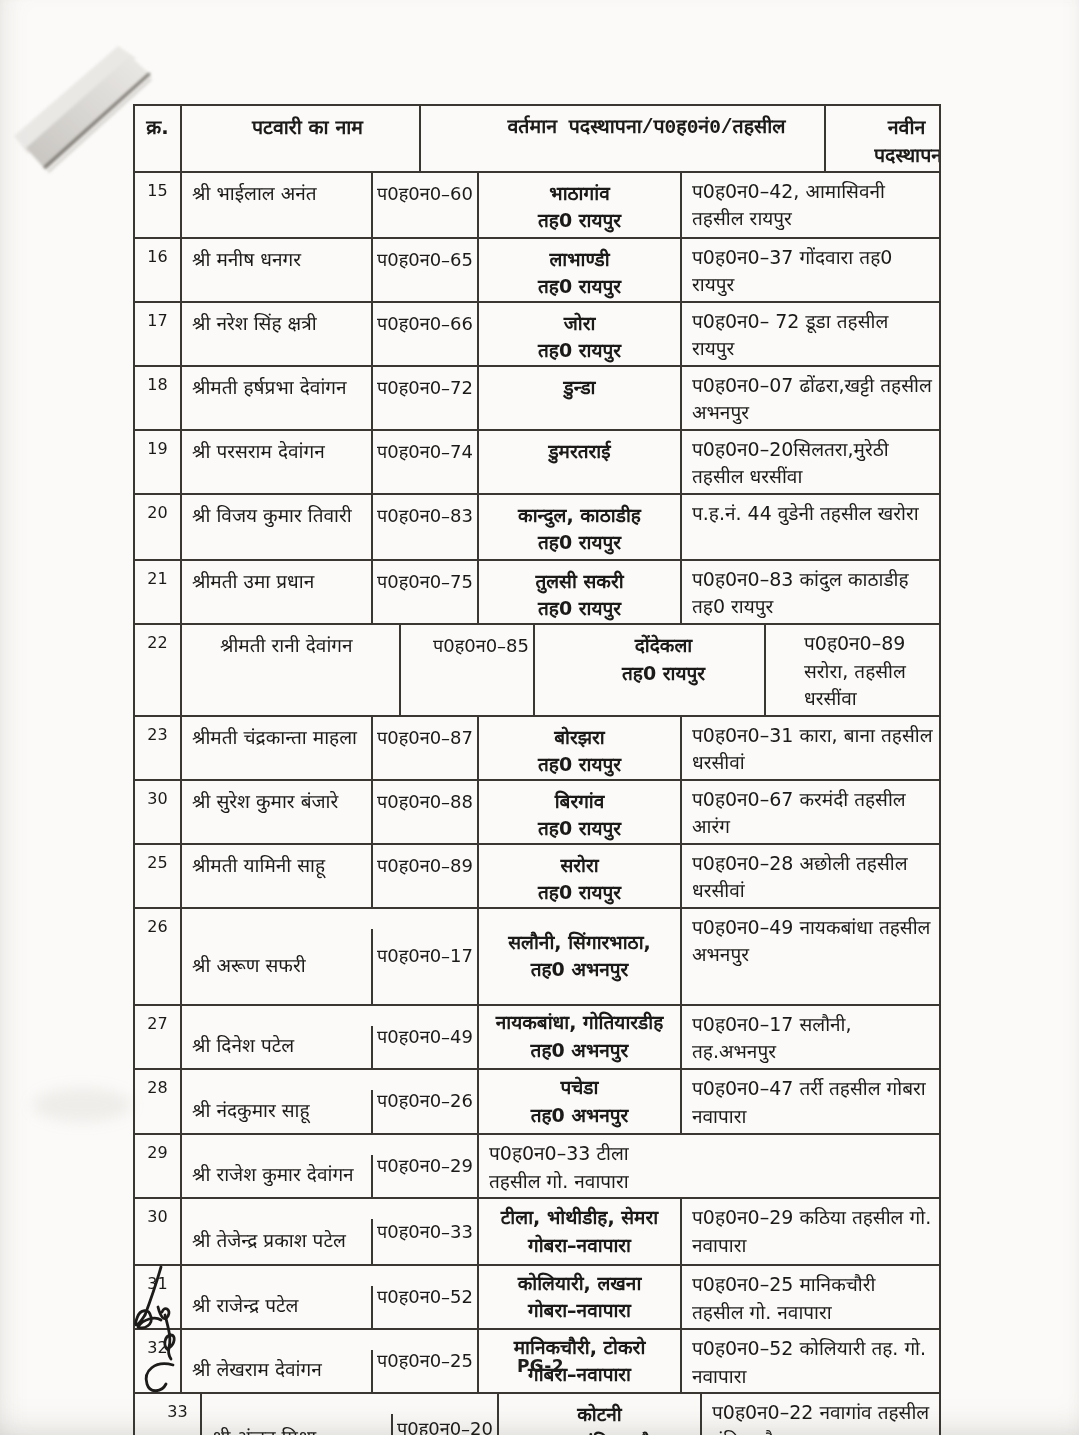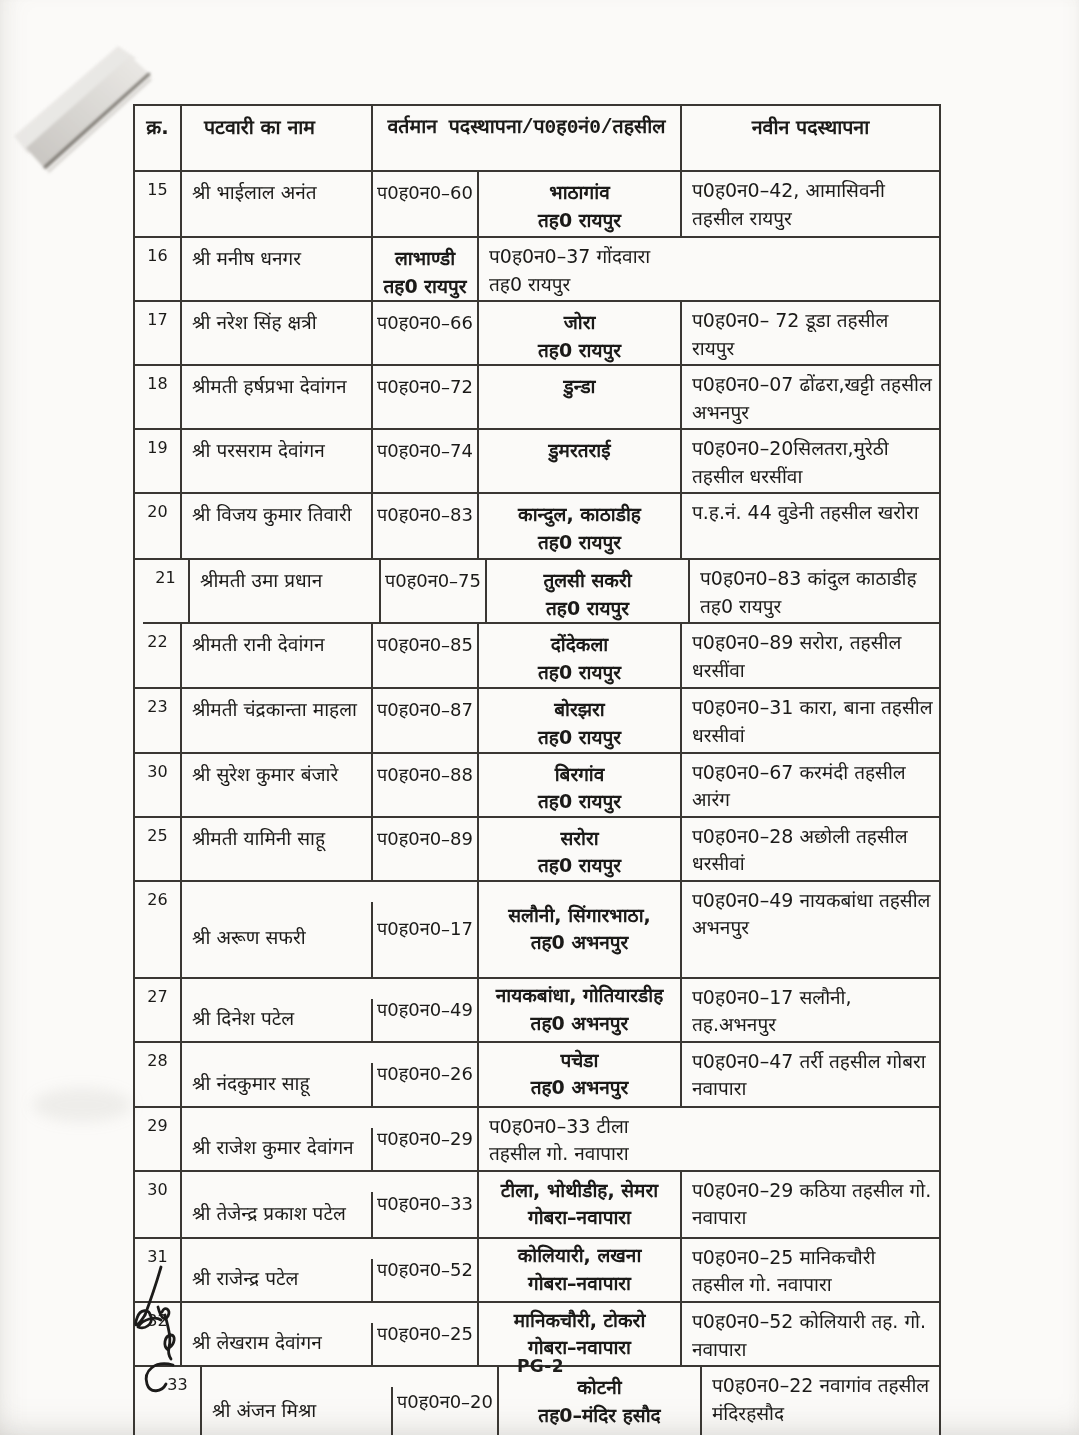--- a/index.html
+++ b/index.html
@@ -36,7 +36,7 @@
     grid-template-columns:47px 191px 106px 203px 1fr;
     border-bottom:2px solid var(--line);
   }
-  .thead{min-height:64px;}
+  .thead{min-height:64px;gap:48px;}
   .trow.last{border-bottom:none;padding-left:20px;}
   .cell{
     border-right:2px solid var(--line);

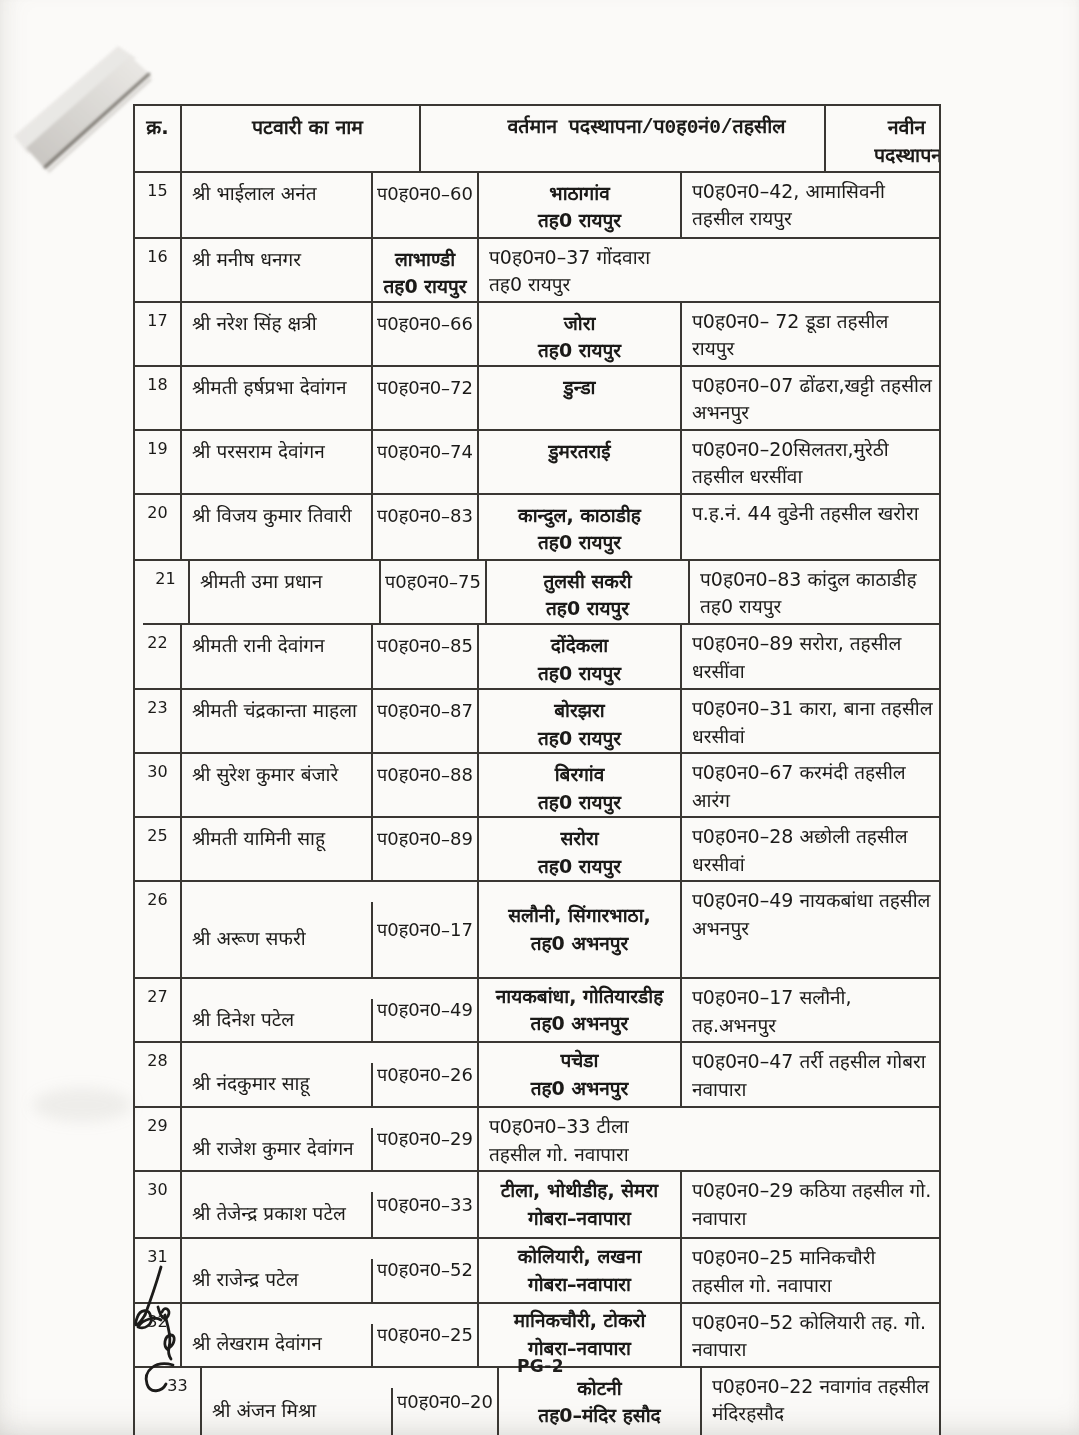--- a/index.html
+++ b/index.html
@@ -136,6 +136,9 @@
           <div class="cell name">
             <span>श्री मनीष धनगर</span>
           </div>
+          <div class="cell phn">
+            <span>प0ह0न0–65</span>
+          </div>
           <div class="cell cur">
             <span>लाभाण्डी
 तह0 रायपुर</span>

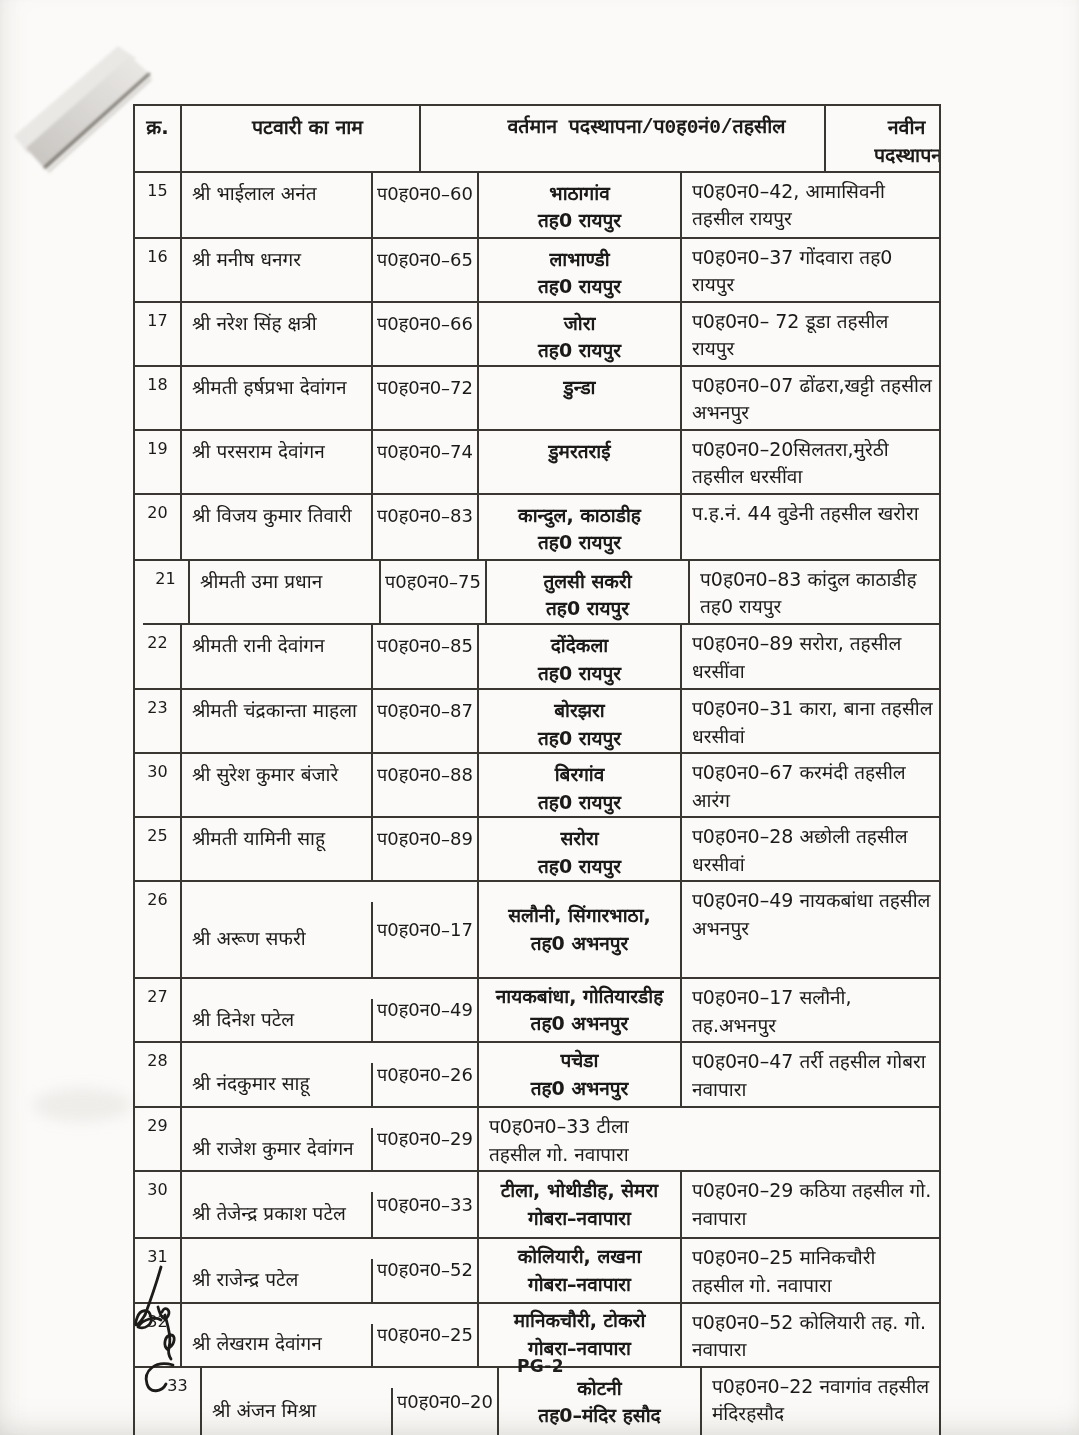--- a/index.html
+++ b/index.html
@@ -217,7 +217,7 @@
             <span>प.ह.नं. 44 वुडेनी तहसील खरोरा</span>
           </div>
         </div>
-        <div class="trow" style="min-height: 58px; margin-left: 8px;">
+        <div class="trow" style="min-height: 58px;">
           <div class="cell sn">
             <span>21</span>
           </div>

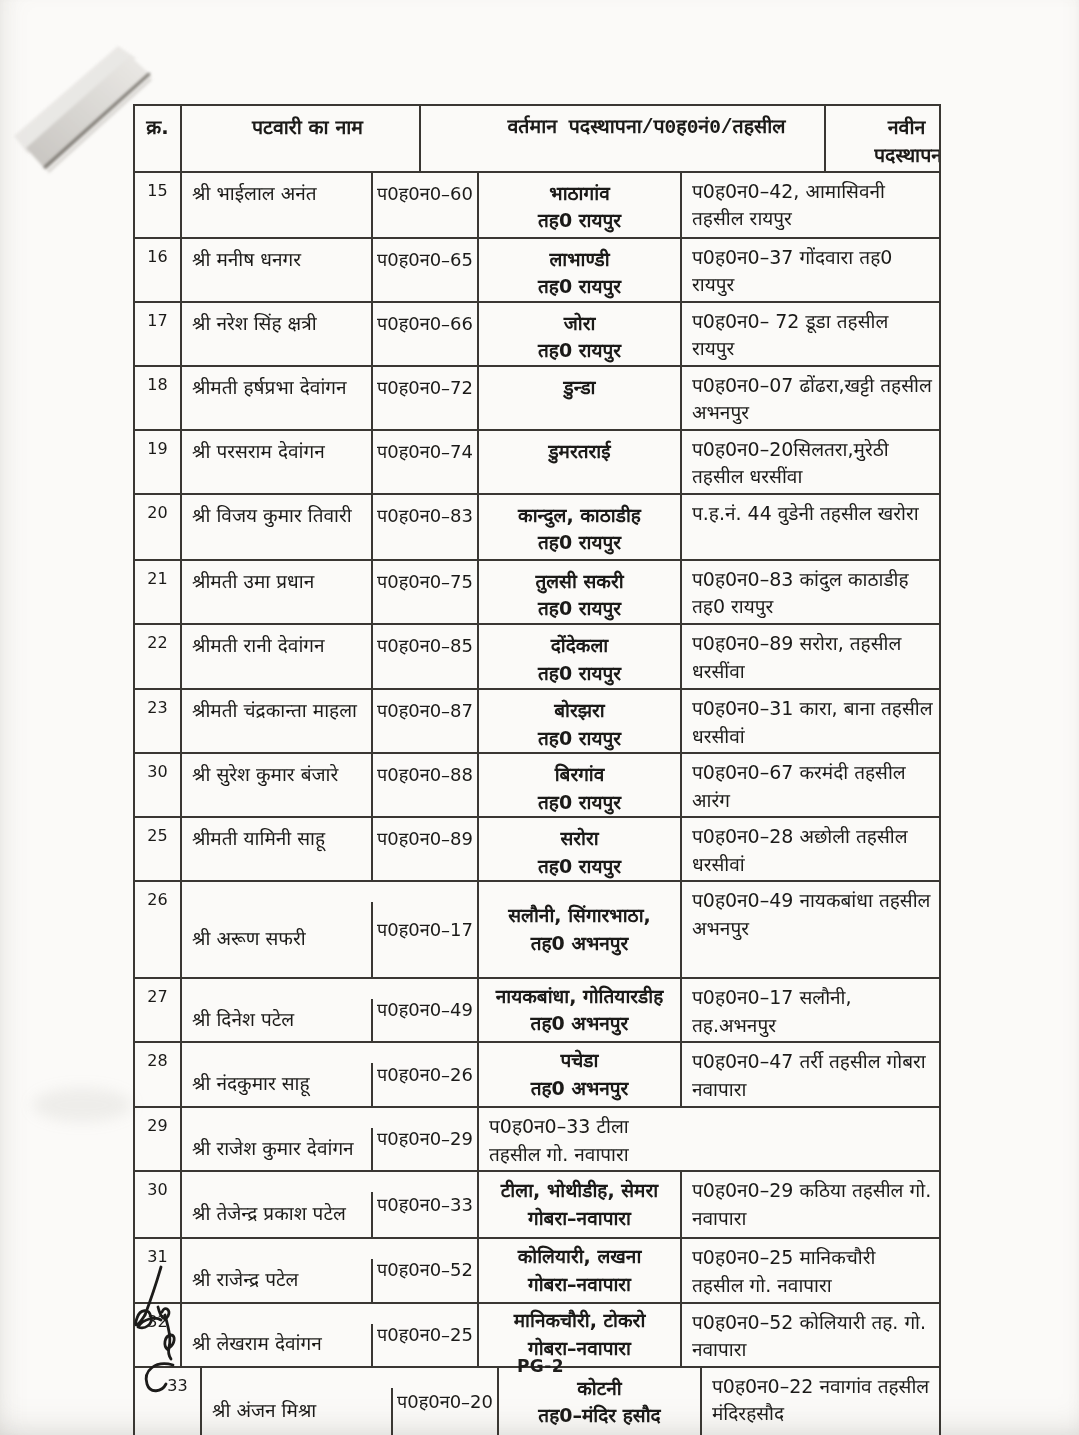--- a/index.html
+++ b/index.html
@@ -235,7 +235,7 @@
             <span>प0ह0न0–83 कांदुल काठाडीह तह0 रायपुर</span>
           </div>
         </div>
-        <div class="trow" style="min-height: 63px;">
+        <div class="trow" style="min-height: 63px; gap: 28px;">
           <div class="cell sn">
             <span>22</span>
           </div>

